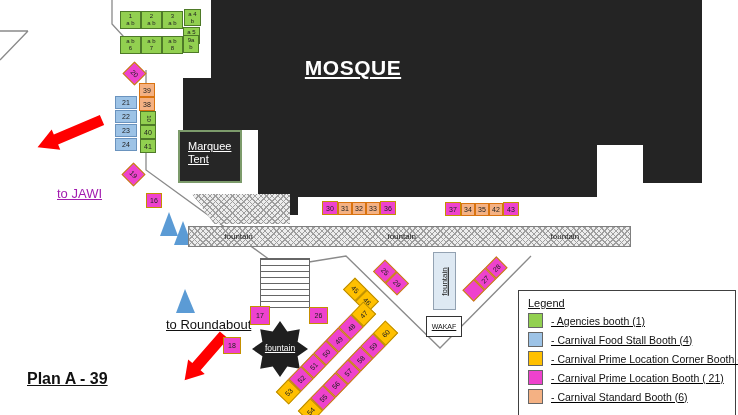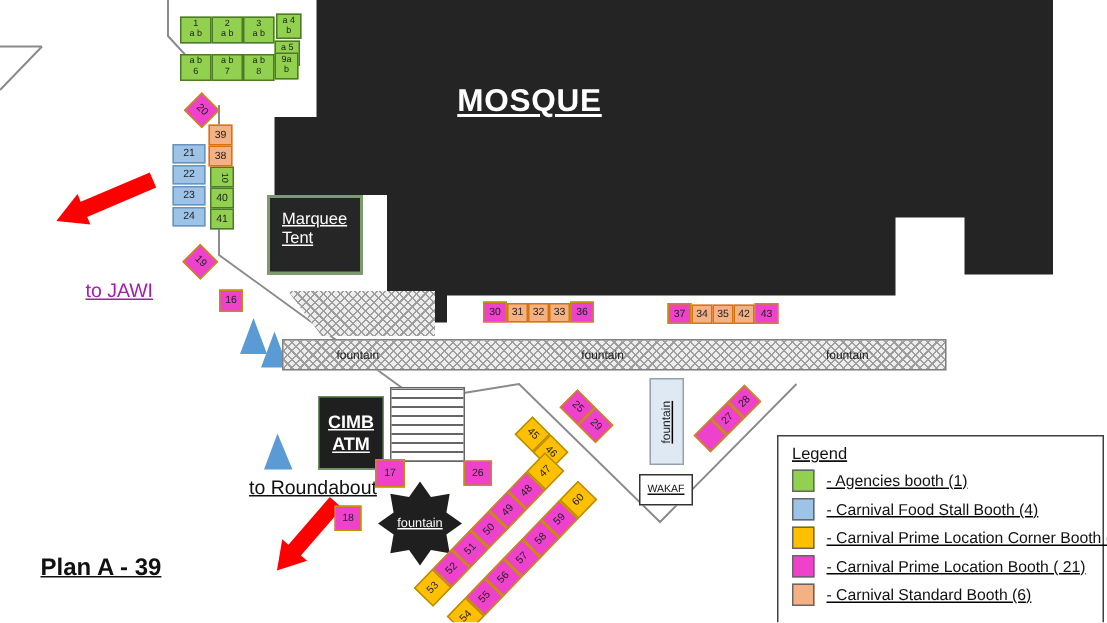--- a/index.html
+++ b/index.html
@@ -68,10 +68,6 @@
 
   <div class="abs" id="mosque-label">MOSQUE</div>
   <div class="abs" id="marquee">Marquee Tent</div>
-  <div class="abs" id="cimb">
-    <div>CIMB</div>
-    <div>ATM</div>
-  </div>
   <div class="abs hatch" id="hatch-para"></div>
   <div class="abs hatch" id="fountain-bar">
       <span class="bar-label" style="left: 8%;">fountain</span>

